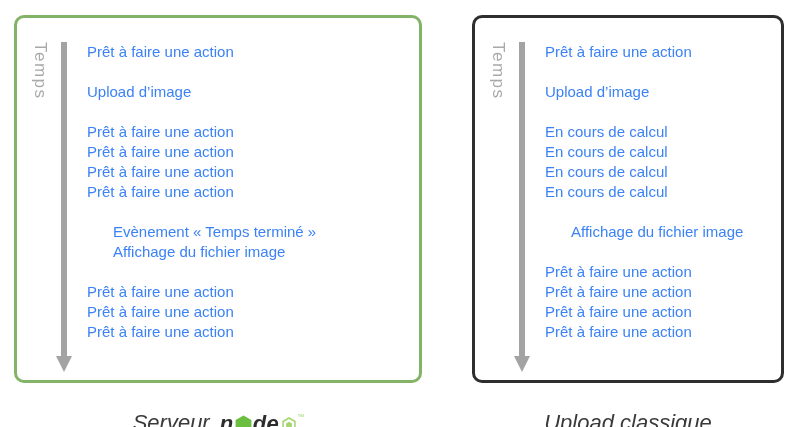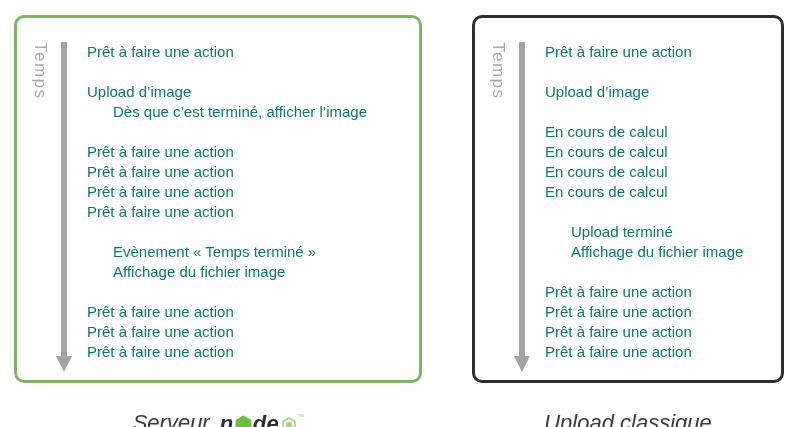--- a/index.html
+++ b/index.html
@@ -41,7 +41,7 @@
   }
   .timeline-lines .line {
     height:20px; line-height:20px;
-    font-size:15px; color:#0f766e;
+    font-size:15px; color:#3b82f6;
     white-space:pre; overflow:visible;
   }
   .timeline-lines .line.indent { padding-left:26px; }

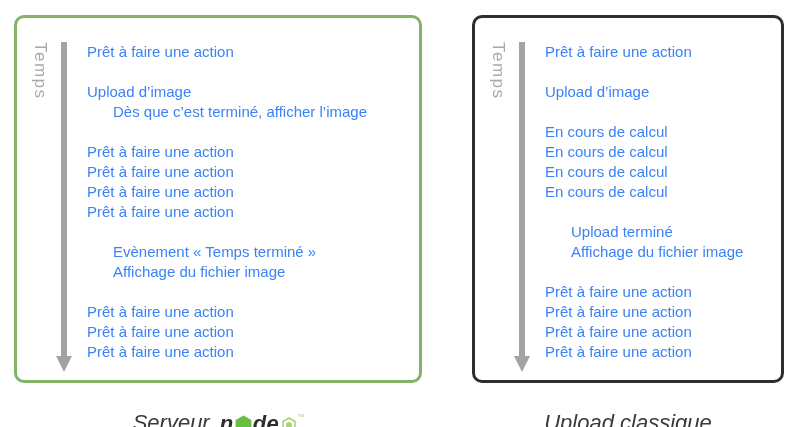--- a/index.html
+++ b/index.html
@@ -80,7 +80,6 @@
       <div class="line">Prêt à faire une action</div>
       <div class="line">&nbsp;</div>
       <div class="line">Upload d’image</div>
-      <div class="line indent">Dès que c’est terminé, afficher l’image</div>
       <div class="line">&nbsp;</div>
       <div class="line">Prêt à faire une action</div>
       <div class="line">Prêt à faire une action</div>

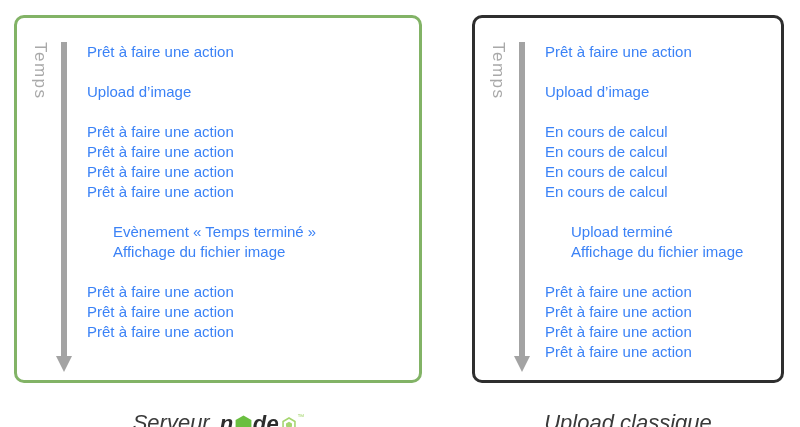--- a/index.html
+++ b/index.html
@@ -109,7 +109,6 @@
       <div class="line">En cours de calcul</div>
       <div class="line">En cours de calcul</div>
       <div class="line">&nbsp;</div>
-      <div class="line indent">Upload terminé</div>
       <div class="line indent">Affichage du fichier image</div>
       <div class="line">&nbsp;</div>
       <div class="line">Prêt à faire une action</div>

